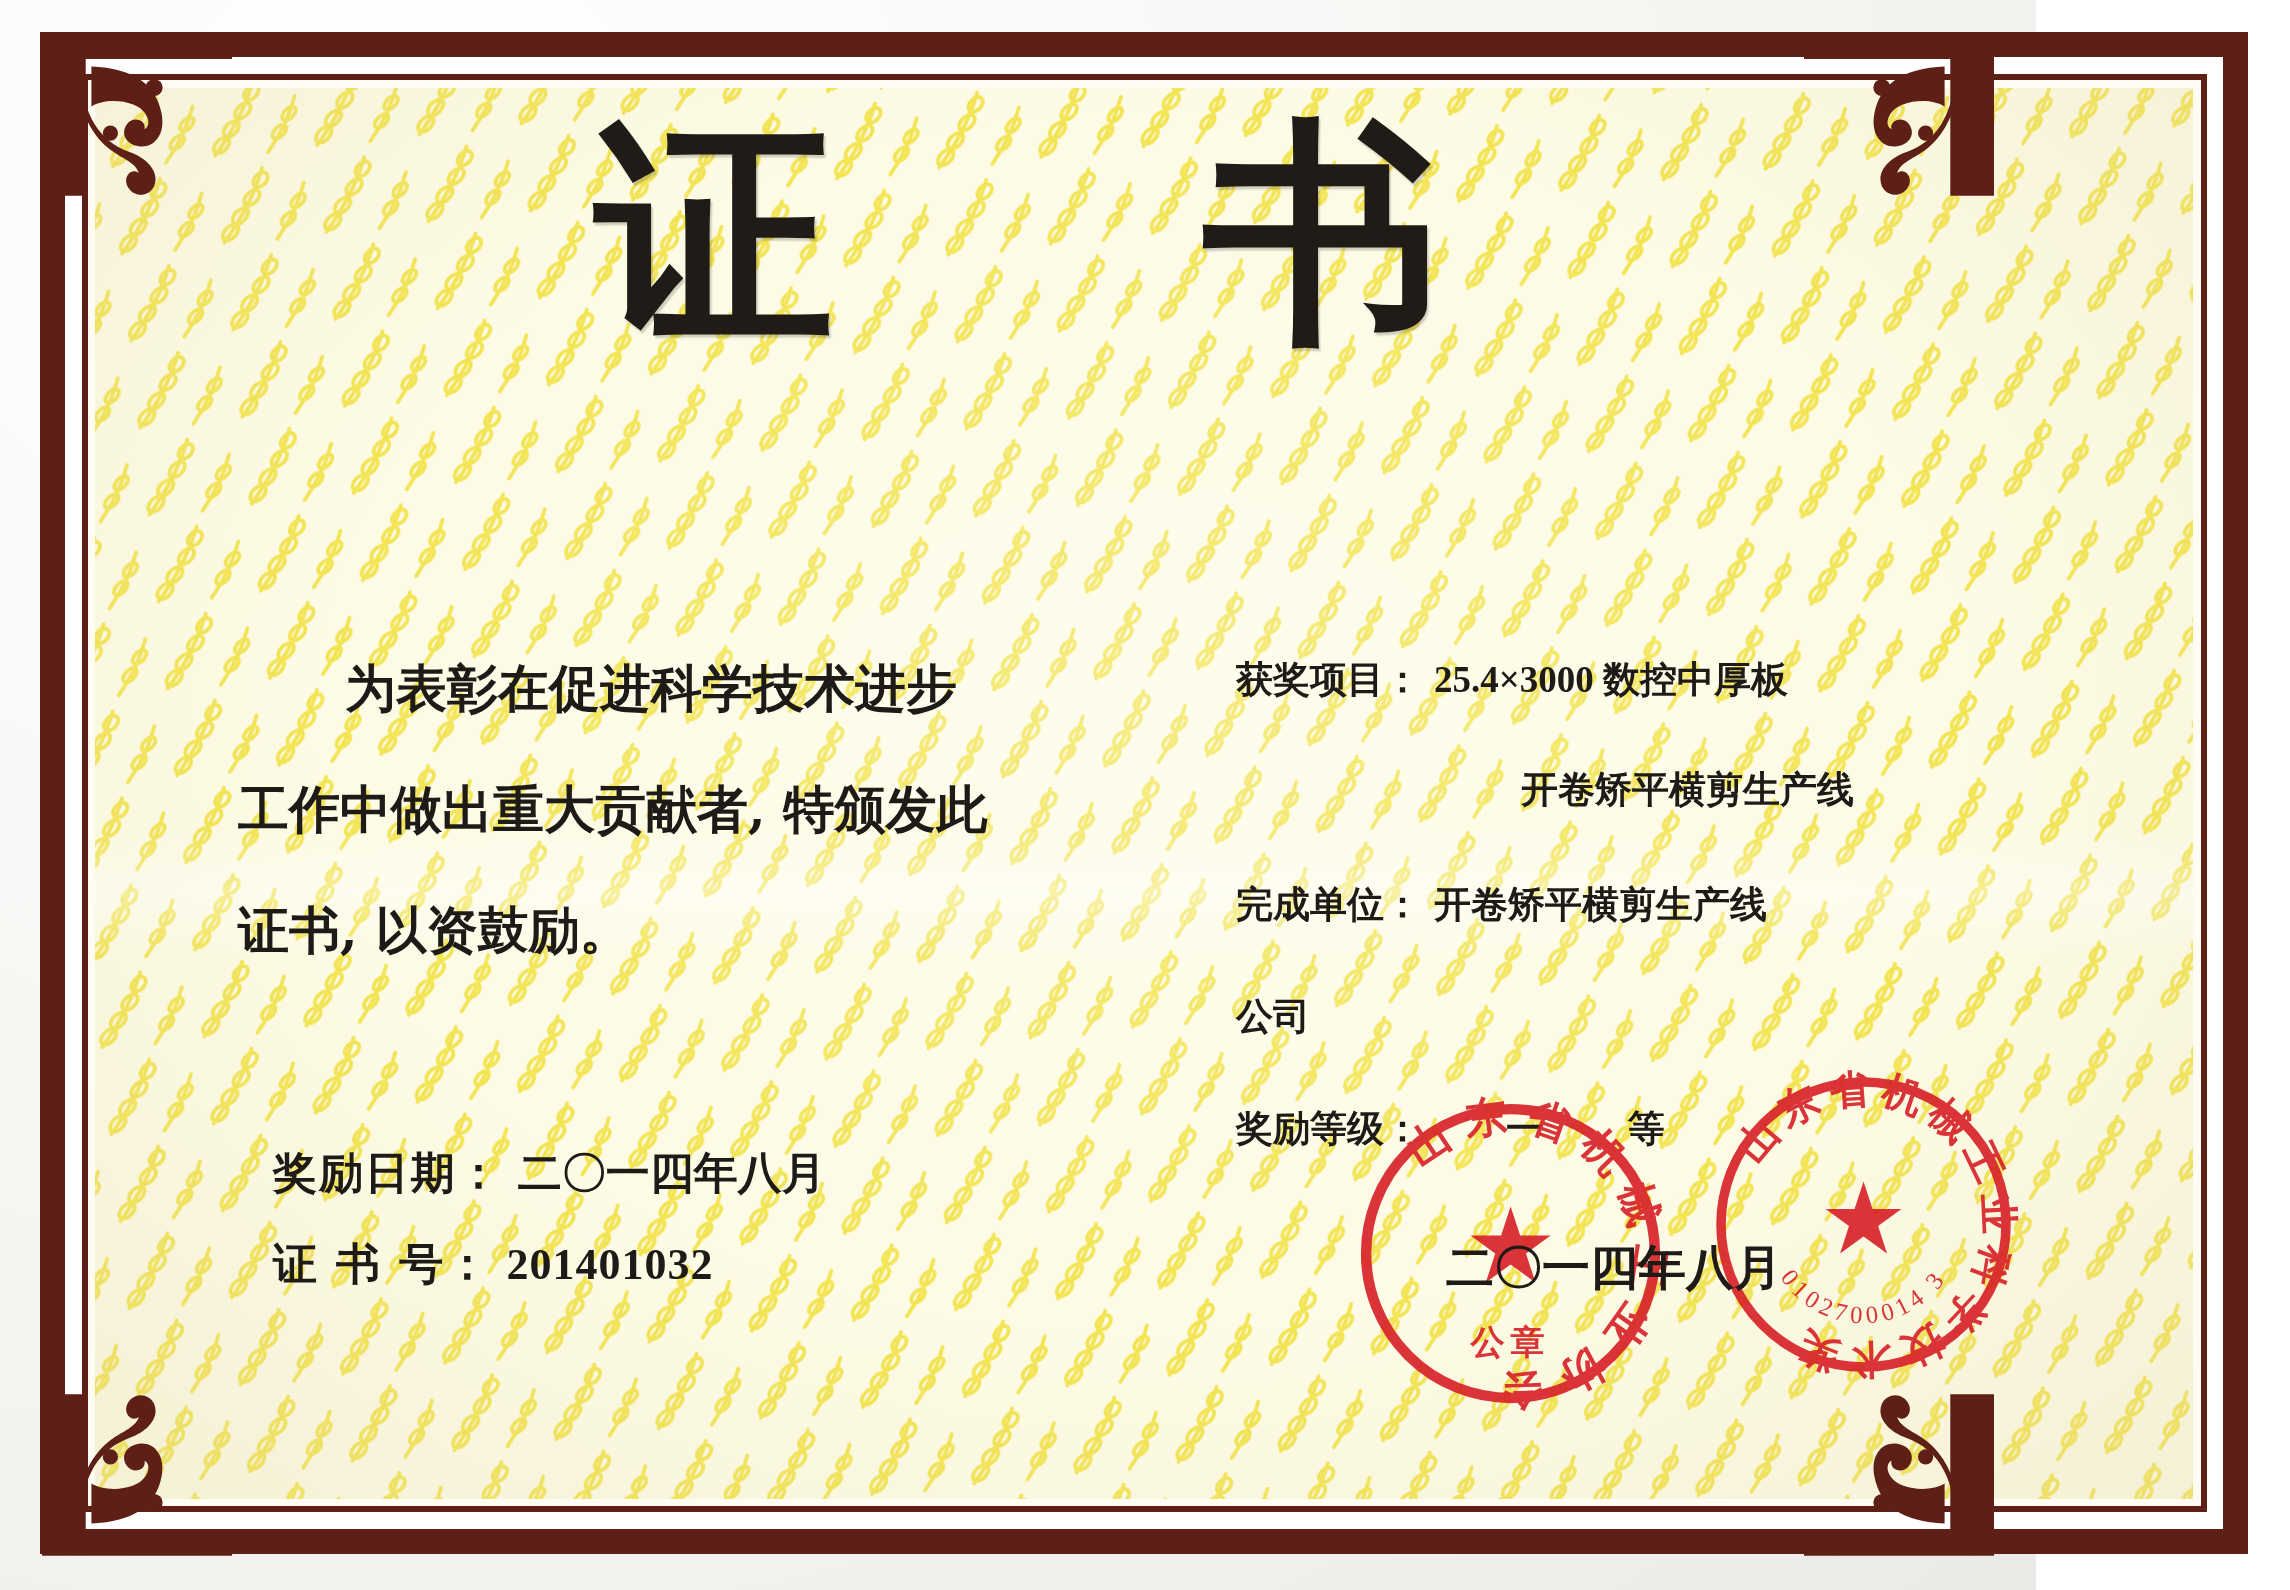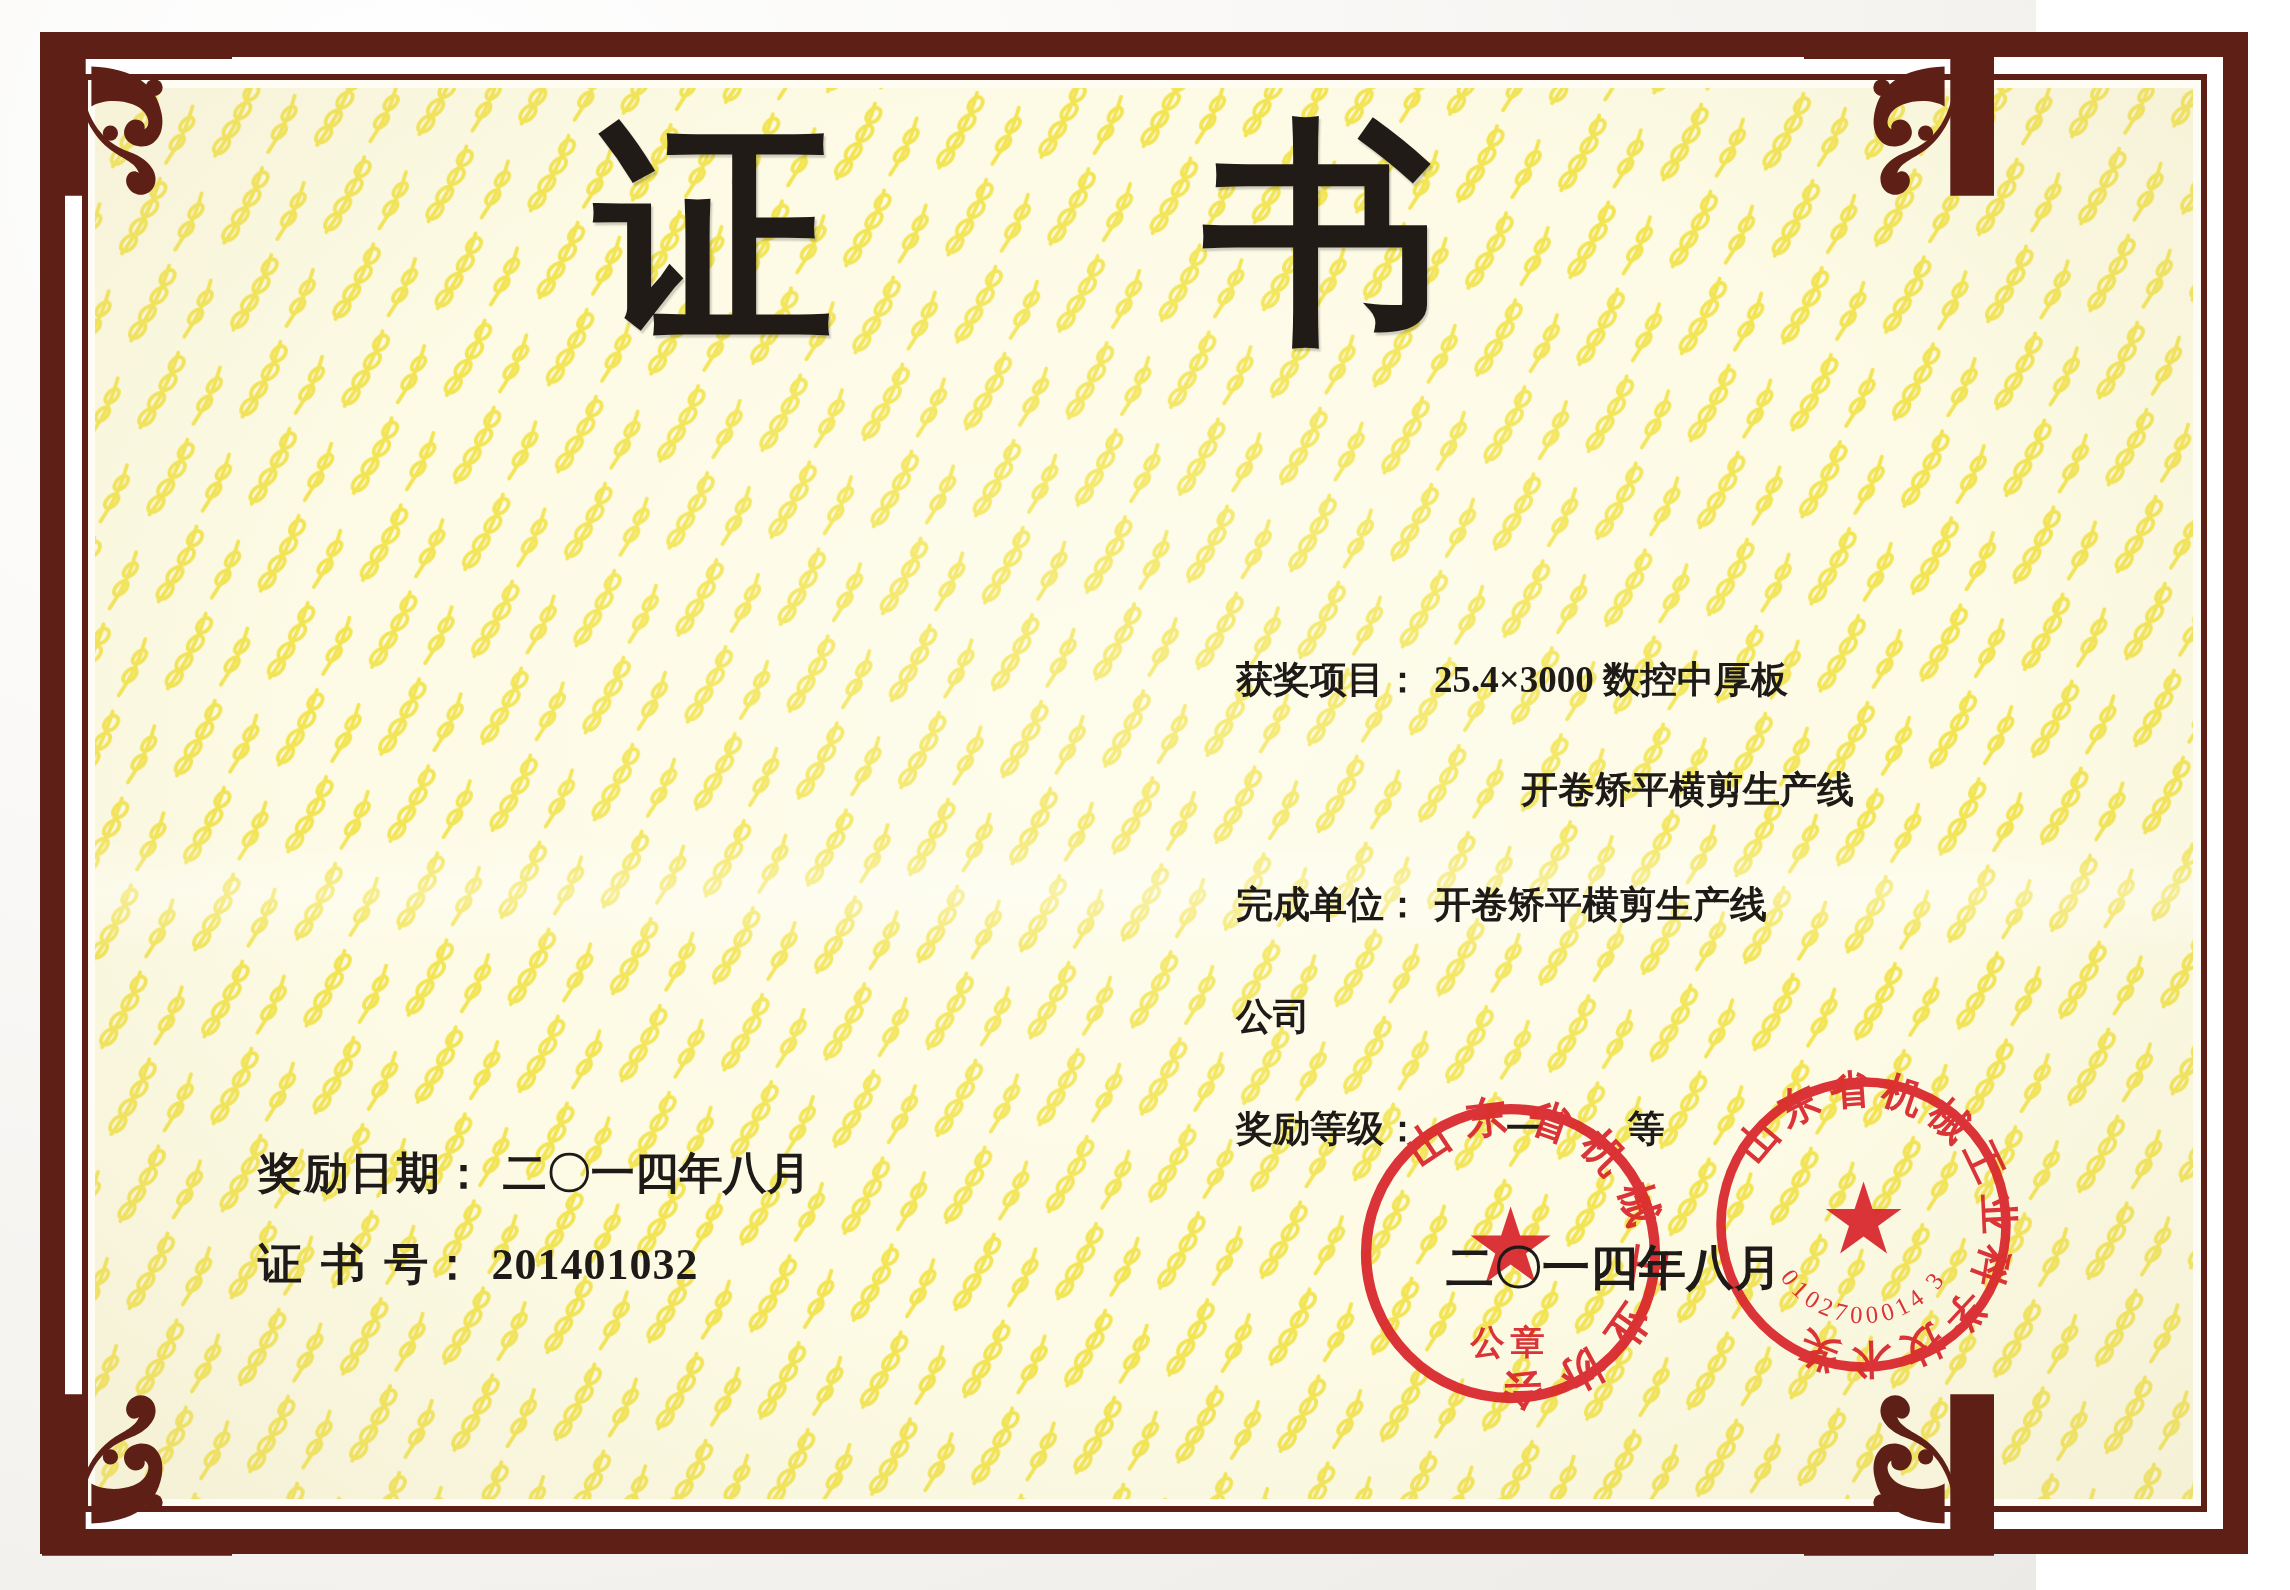--- a/index.html
+++ b/index.html
@@ -270,6 +270,11 @@
 
   <div class="title">证 书</div>
 
+  <div class="left-body">
+    <div class="l1">为表彰在促进科学技术进步</div>
+    <div>工作中做出重大贡献者, 特颁发此</div>
+    <div>证书, 以资鼓励。</div>
+  </div>
 
   <div class="left-footer">
     <div>

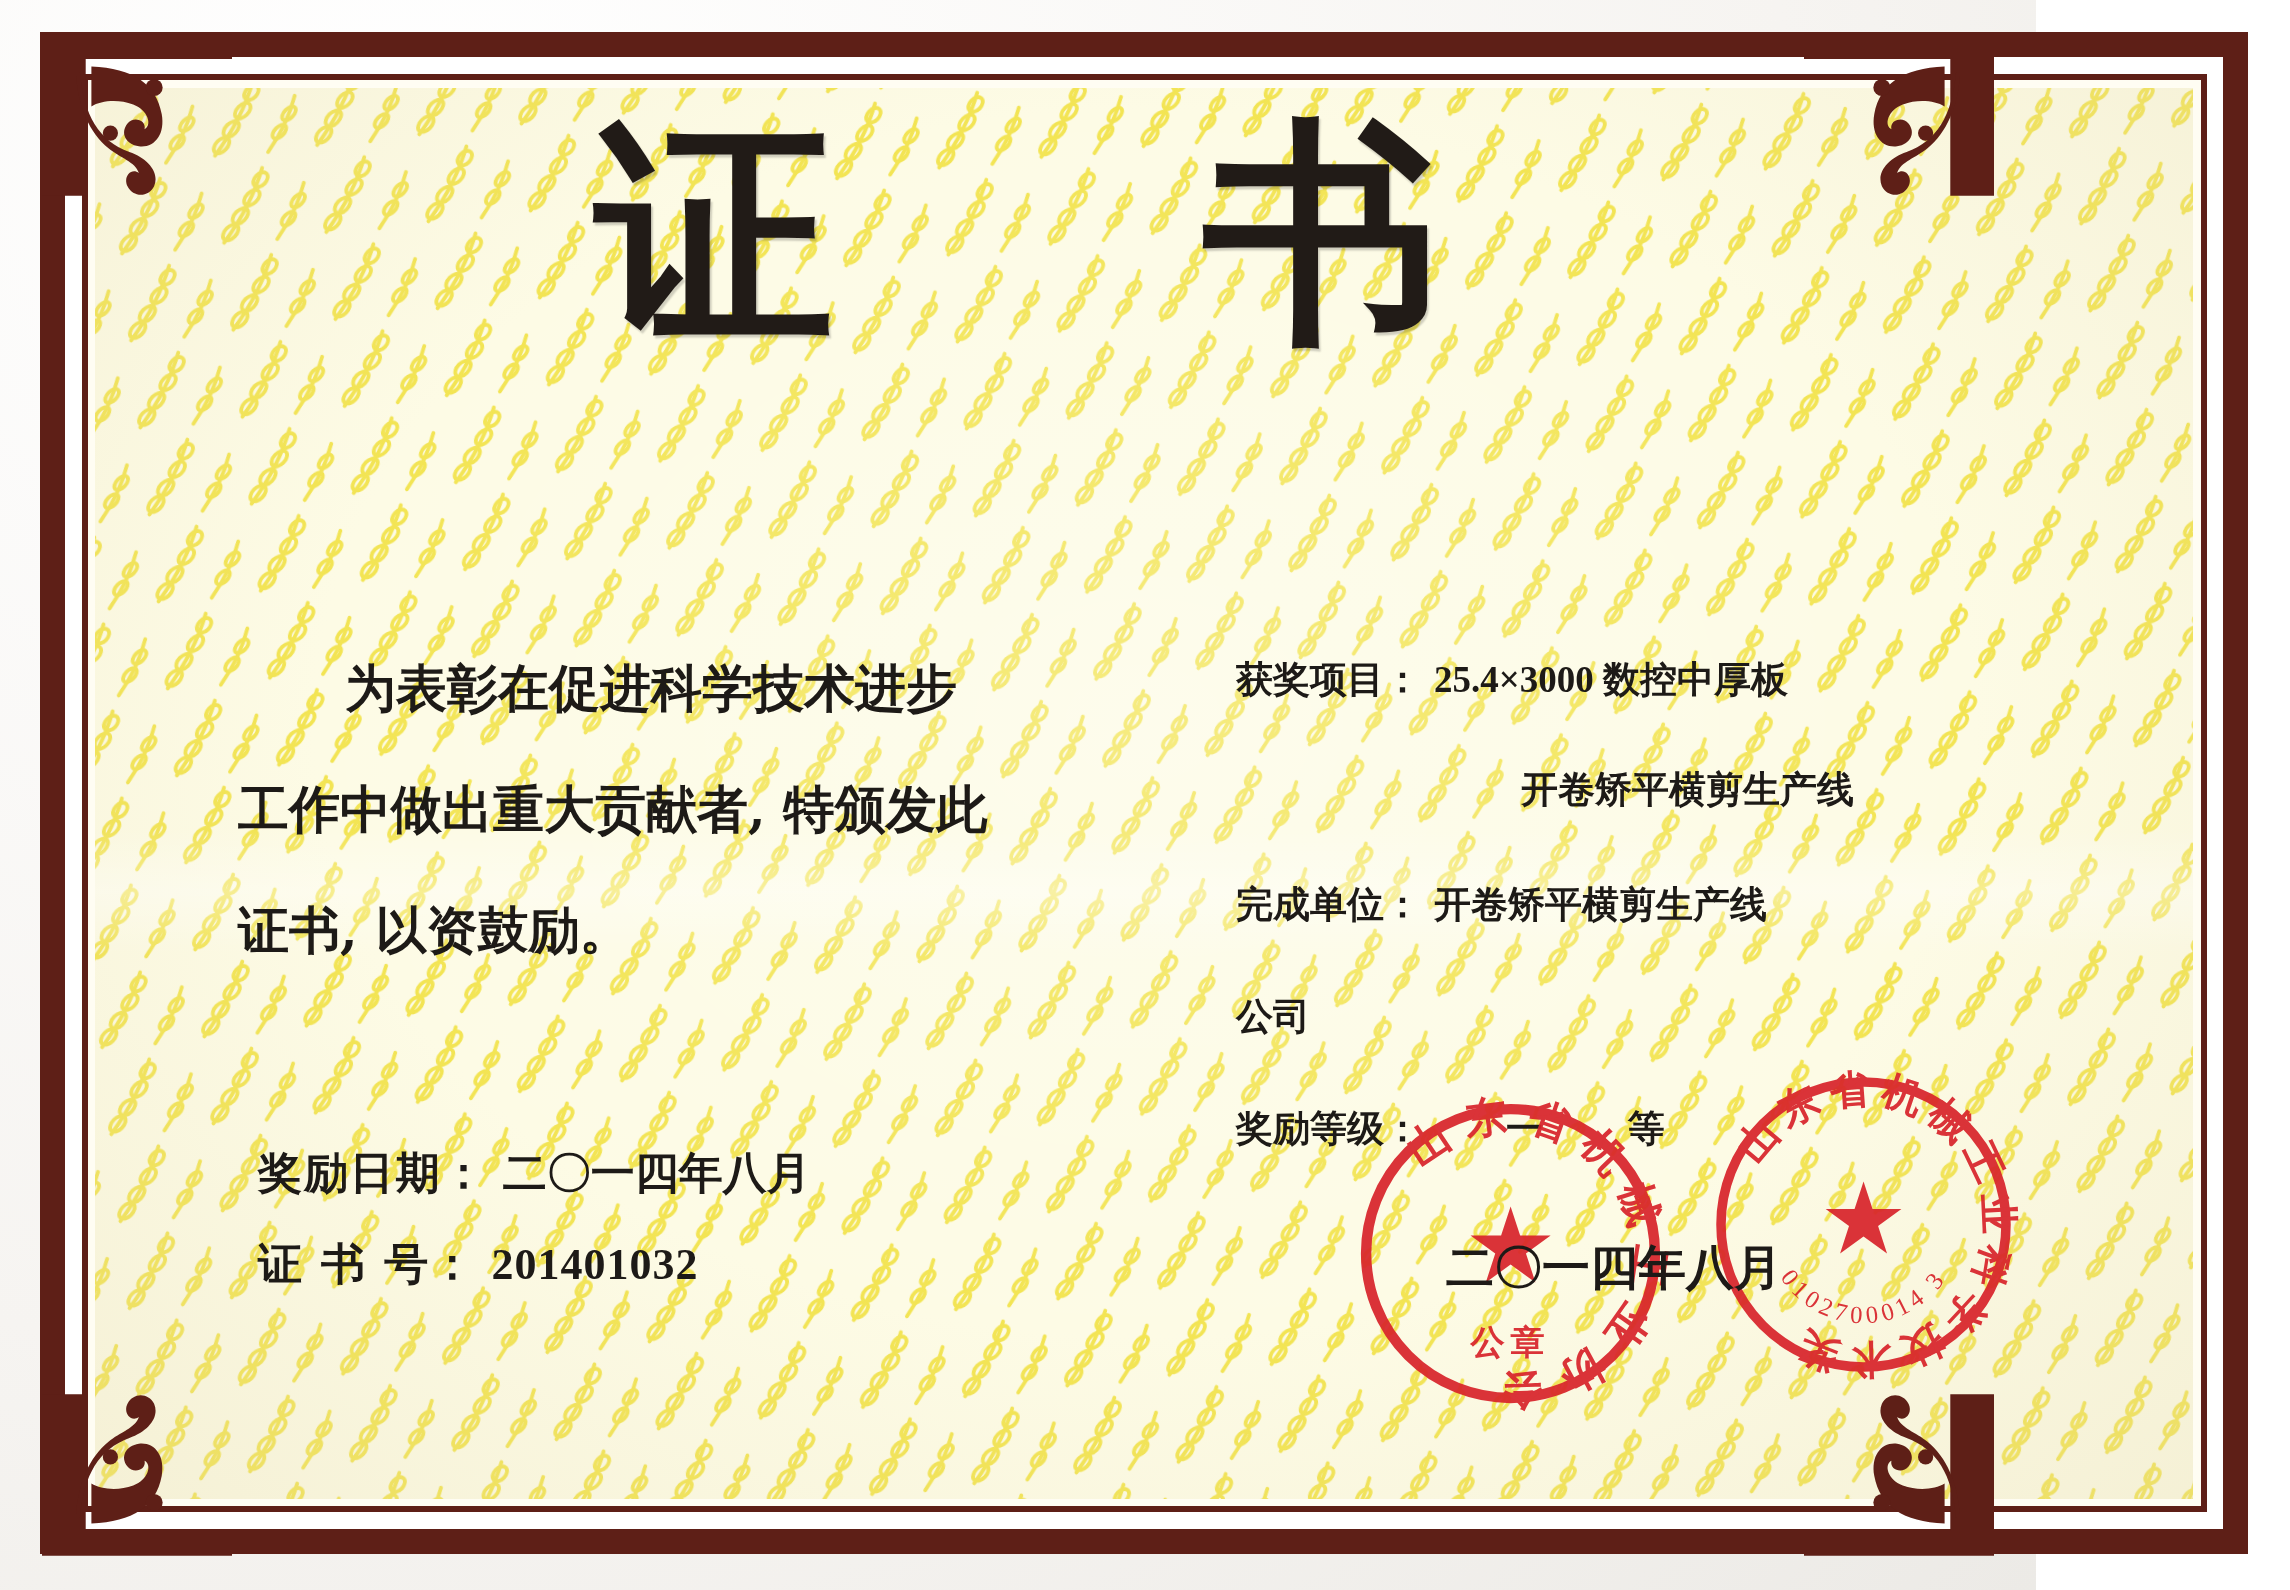--- a/index.html
+++ b/index.html
@@ -115,7 +115,7 @@
   
   .left-footer {
     position: absolute;
-    left: 258px;
+    left: 273px;
     top: 1127px;
     font-family: "DejaVu Serif", "Liberation Serif", serif;
     font-weight: 700;

